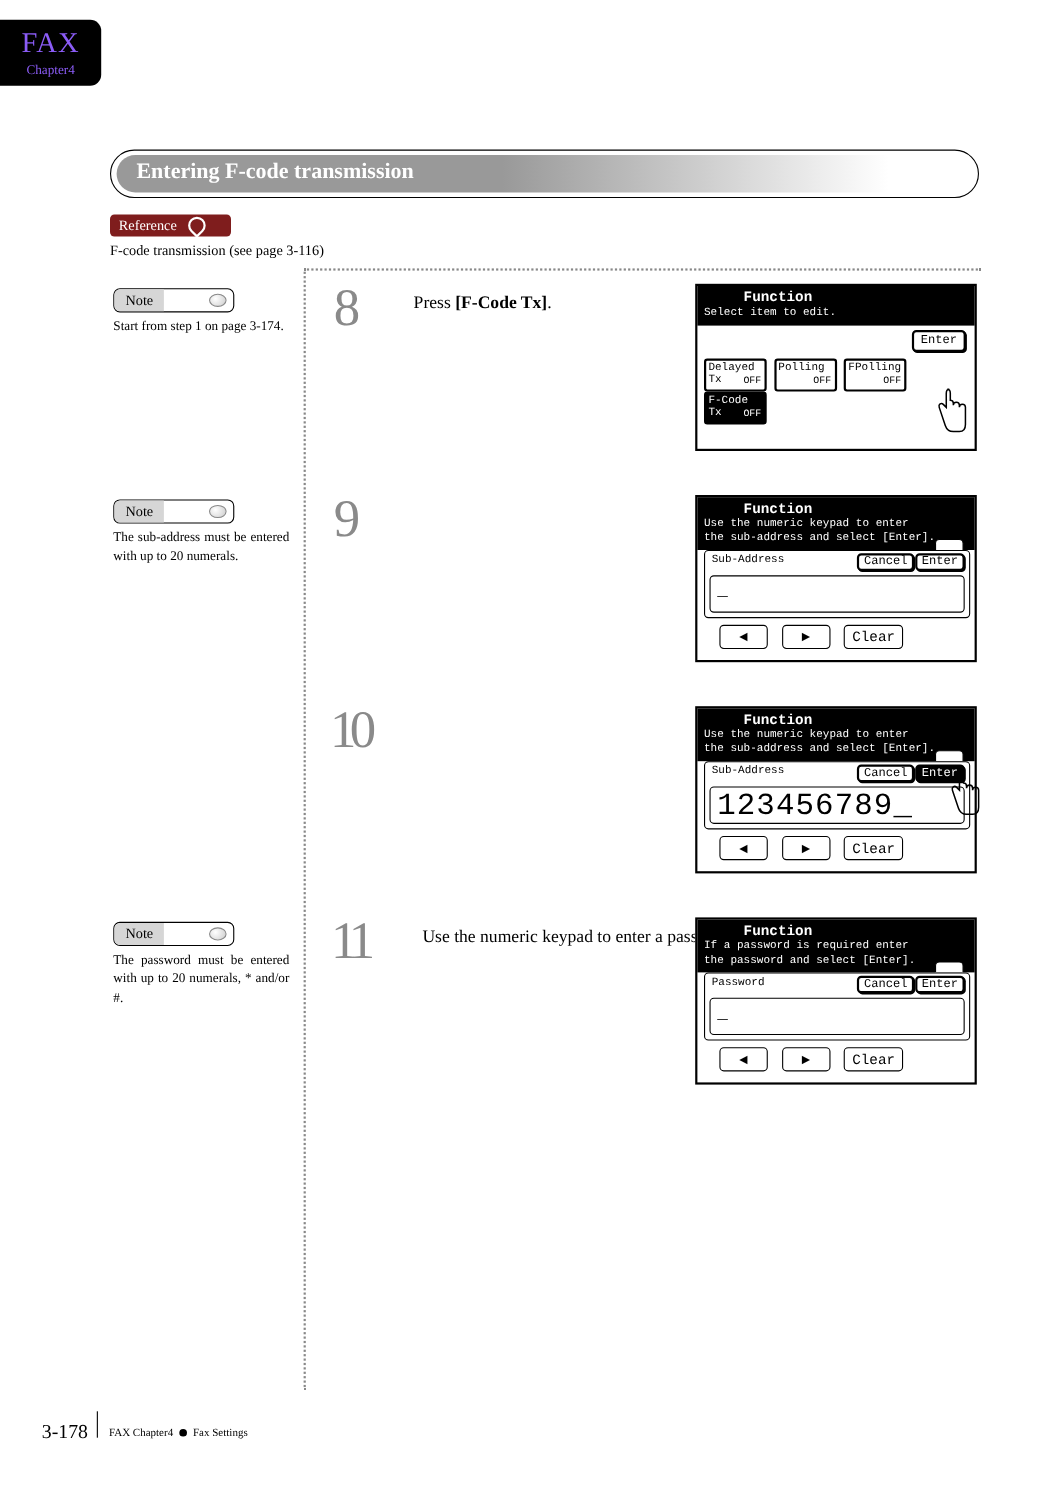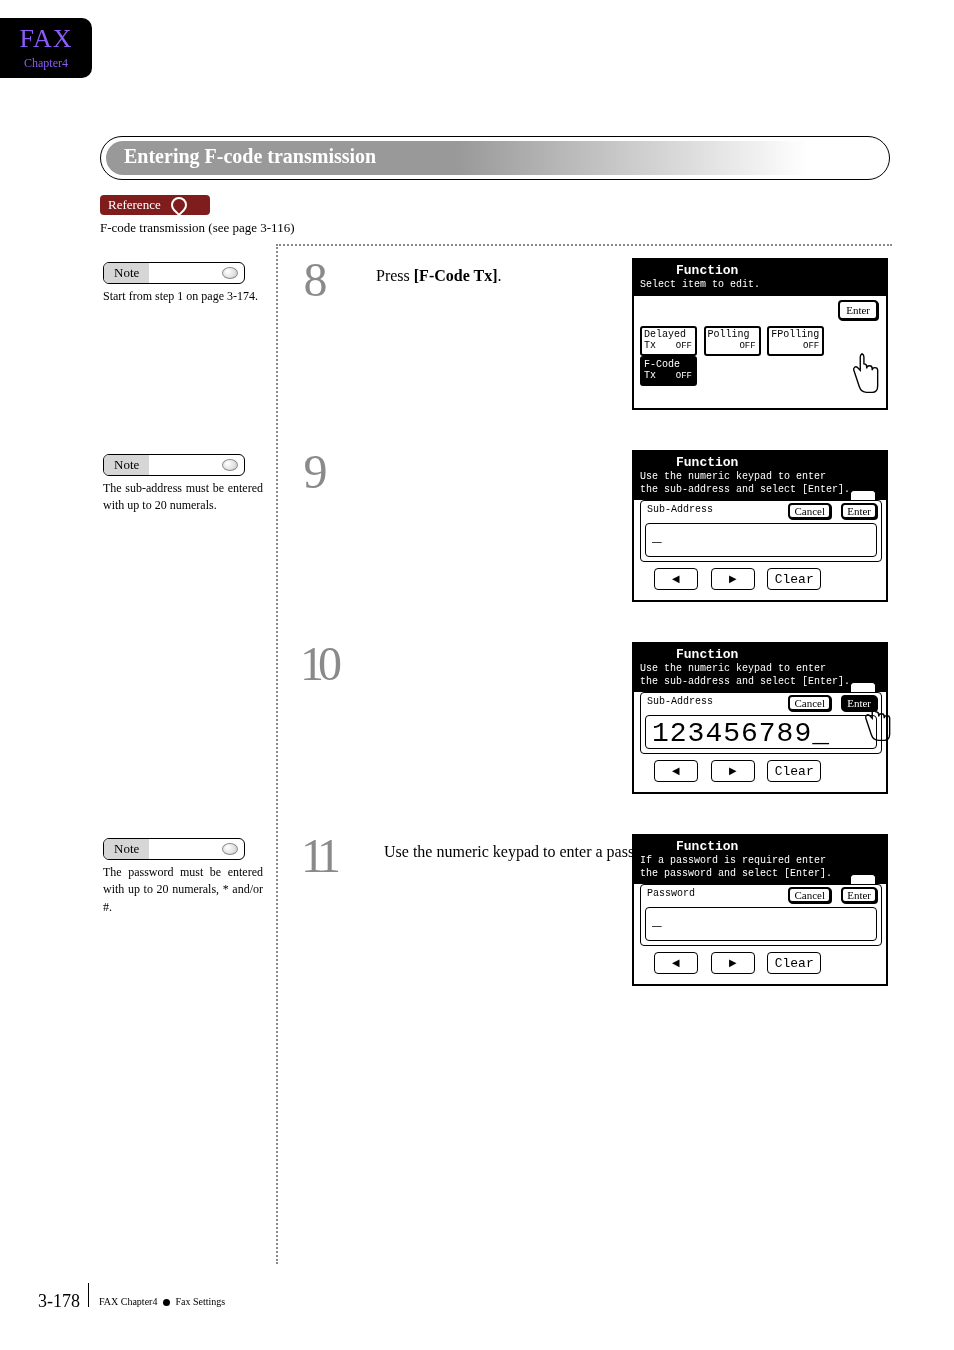--- a/index.html
+++ b/index.html
@@ -119,7 +119,7 @@
   .note-pill {
     position: absolute;
     left: 103px;
-    width: 142px;
+    width: 110px;
     height: 22px;
     border: 1px solid #000;
     border-radius: 6px;

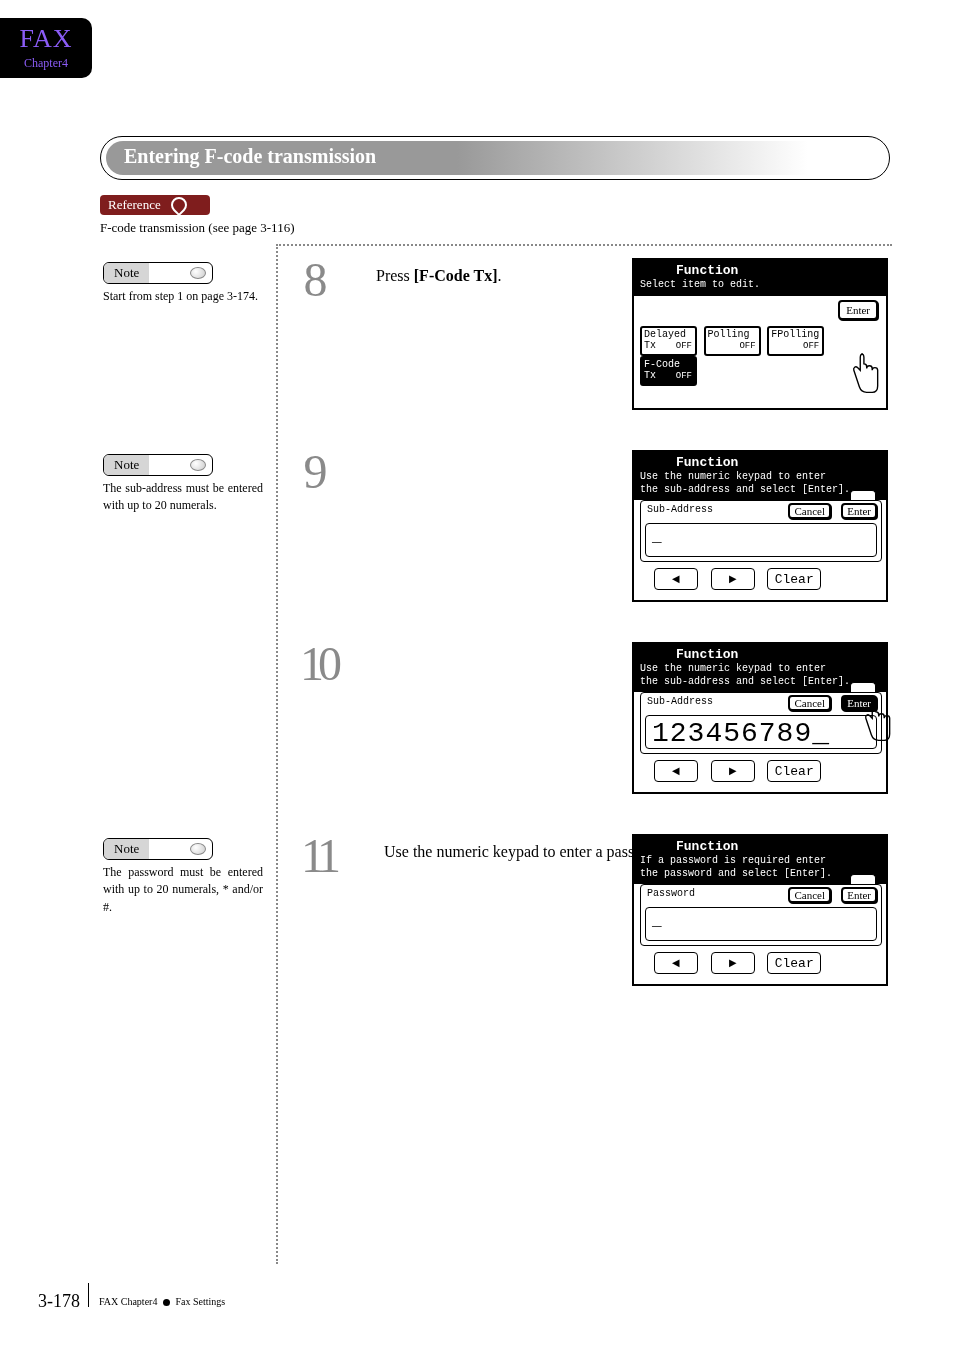--- a/index.html
+++ b/index.html
@@ -206,7 +206,7 @@
     border: 2px solid #000;
     border-radius: 4px;
     background: #fff;
-    font-family: Liberation Serif, serif;
+    font-family: Liberation Mono, monospace;
     font-size: 11px;
     text-align: right;
     padding: 2px 6px;

